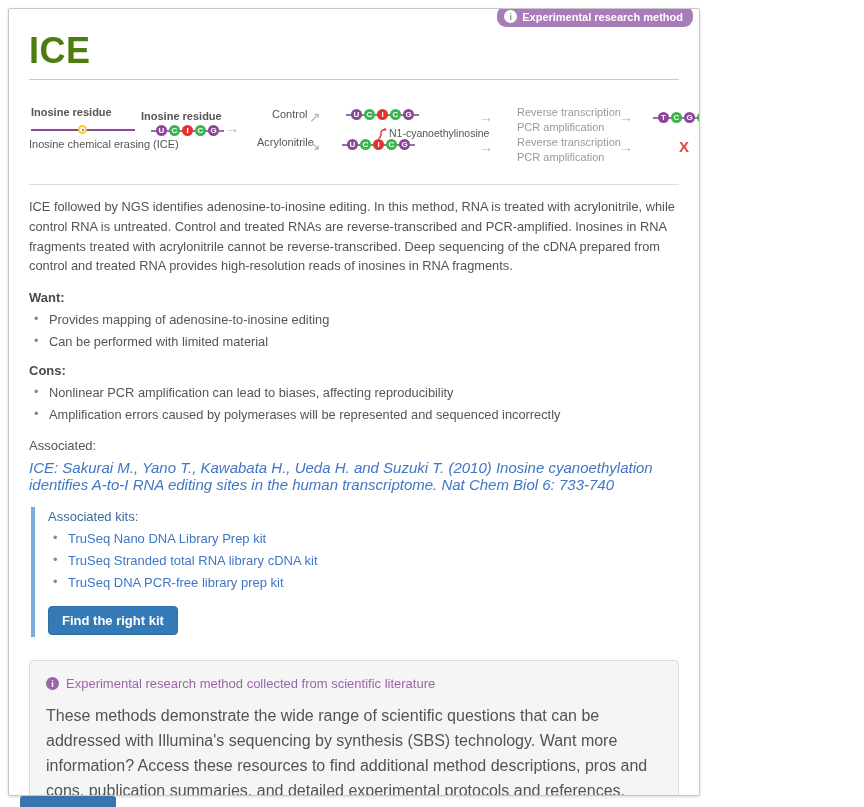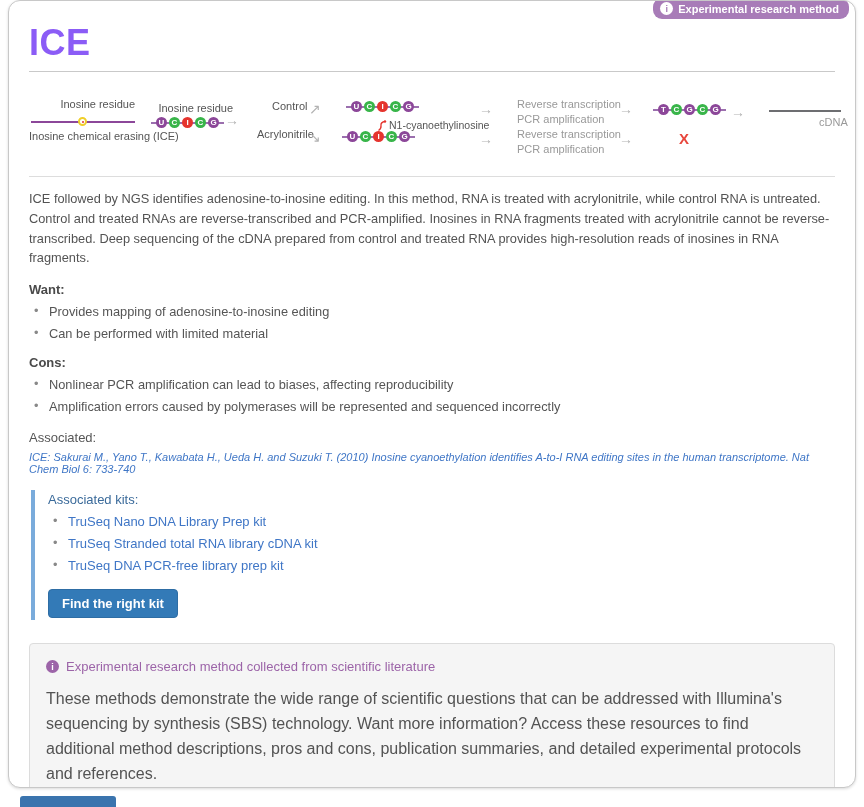--- a/index.html
+++ b/index.html
@@ -10,8 +10,8 @@
     overflow: hidden;
   }
   .card {
-    position: absolute; left: 8px; top: 0; width: 848px; height: 788px;
-    background: #fff; border: 1px solid #c8c8c8; border-radius: 12px;
+    position: absolute; left: 8px; top: 8px; width: 692px; height: 788px;
+    background: #fff; border: 1px solid #c8c8c8; border-radius: 2px;
     box-shadow: 0 1px 3px rgba(0,0,0,.15);
     padding: 16px 20px; overflow: hidden;
   }

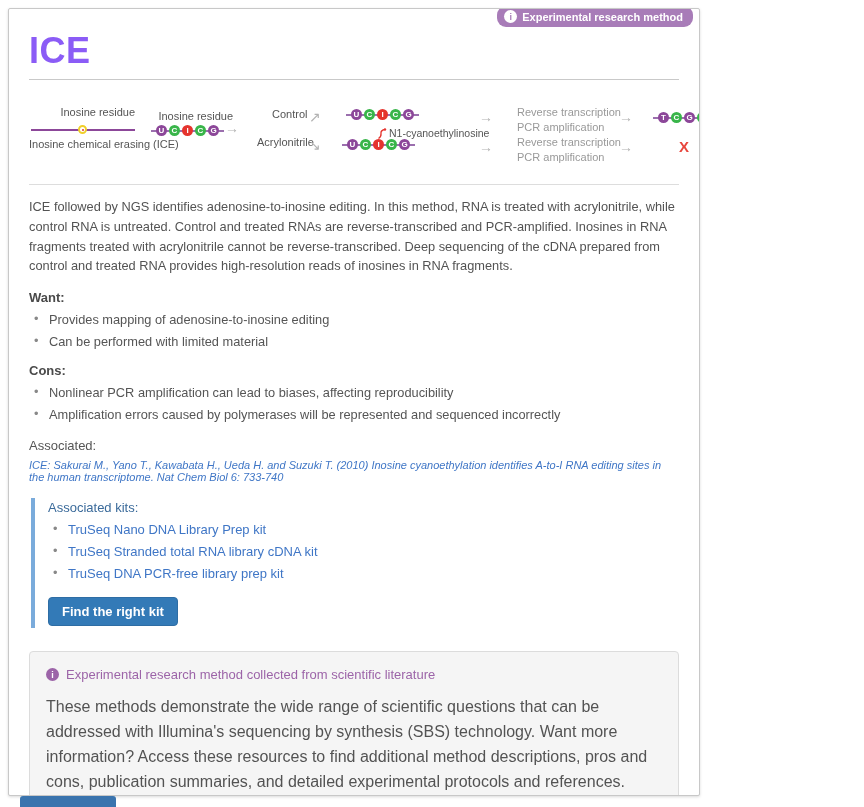--- a/index.html
+++ b/index.html
@@ -32,7 +32,7 @@
   .info-i { background: #9c64a8; color: #fff; }
   .info-i::before { content: "i"; }
 
-  h1.title { margin: 6px 0 0; font-size: 36px; line-height: 40px; color: #8b5cf6; letter-spacing: .5px; font-weight: bold; }
+  h1.title { margin: 6px 0 0; font-size: 36px; line-height: 40px; color: #4d7c0f; letter-spacing: .5px; font-weight: bold; }
   hr.rule { border: none; border-top: 1px solid #c9c9c9; margin: 8px 0 0; }
   hr.rule2 { border: none; border-top: 1px solid #ddd; margin: 12px 0 0; }
 

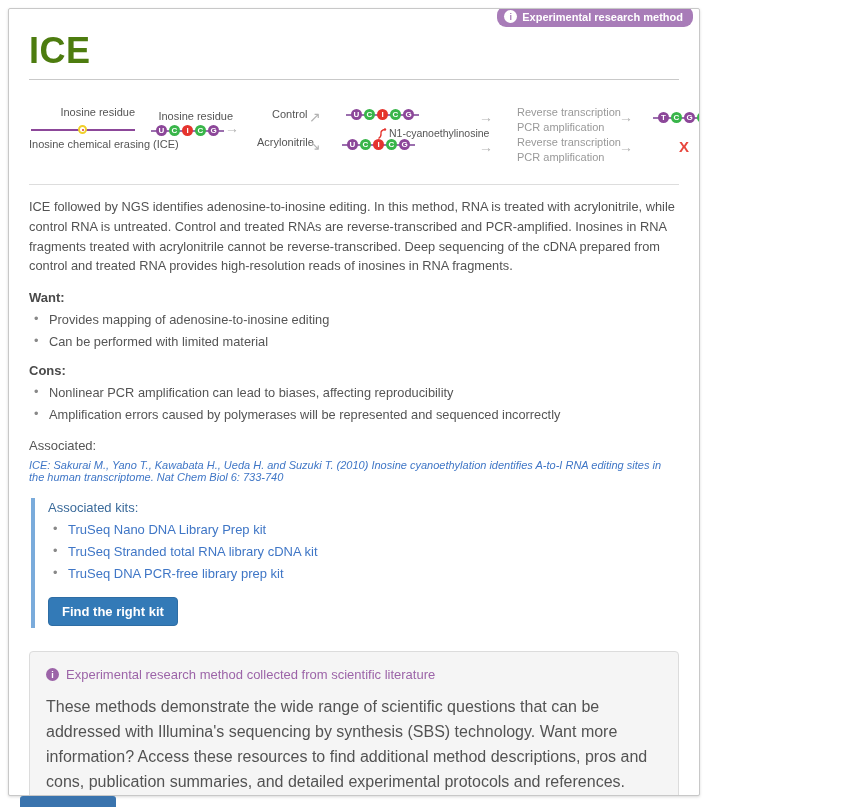--- a/index.html
+++ b/index.html
@@ -39,7 +39,7 @@
   
   .diagram { position: relative; height: 70px; margin-top: 22px; font-size: 11px; color: #555; }
   .d { position: absolute; white-space: nowrap; }
-  .ctr { text-align: right; }
+  .ctr { text-align: left; font-weight: bold; }
   .seq { display: inline-flex; align-items: center; gap: 2px; padding: 0 5px;
          background: linear-gradient(#9b6fae,#9b6fae) center/100% 2px no-repeat; }
   .nt { width: 11px; height: 11px; border-radius: 50%; color: #fff; font-size: 8px;

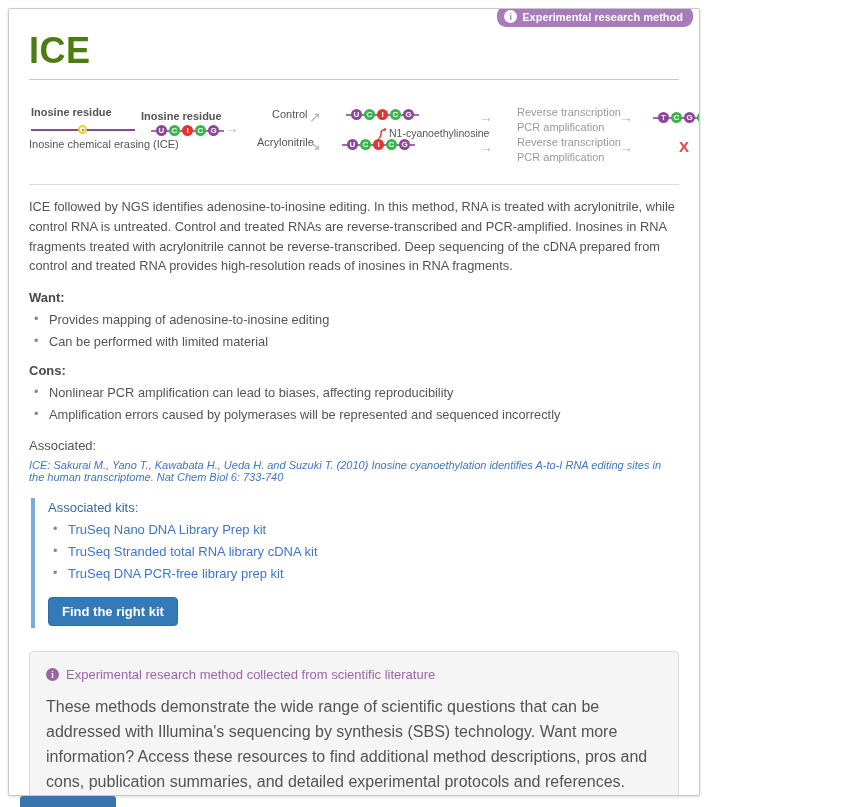--- a/index.html
+++ b/index.html
@@ -61,7 +61,7 @@
   ul.blist { list-style: none; margin: 4px 0 0; padding: 0 0 0 5px; }
   ul.blist li { position: relative; padding-left: 15px; margin: 7px 0; font-size: 12.8px; }
   ul.blist li::before { content: "\2022"; position: absolute; left: 0; top: -1px; color: #888; }
-  a.cite { color: #3f76c6; font-style: italic; font-size: 11px; text-decoration: none; display: inline-block; margin-top: 4px; }
+  a.cite { color: #3f76c6; font-style: italic; font-size: 15px; text-decoration: none; display: inline-block; margin-top: 4px; }
   a.kit-link { color: #3f76c6; text-decoration: none; font-size: 13px; }
 
   .kitbox { border-left: 4px solid #7aabdb; padding: 2px 0 2px 13px; margin: 14px 0 0 2px; }

